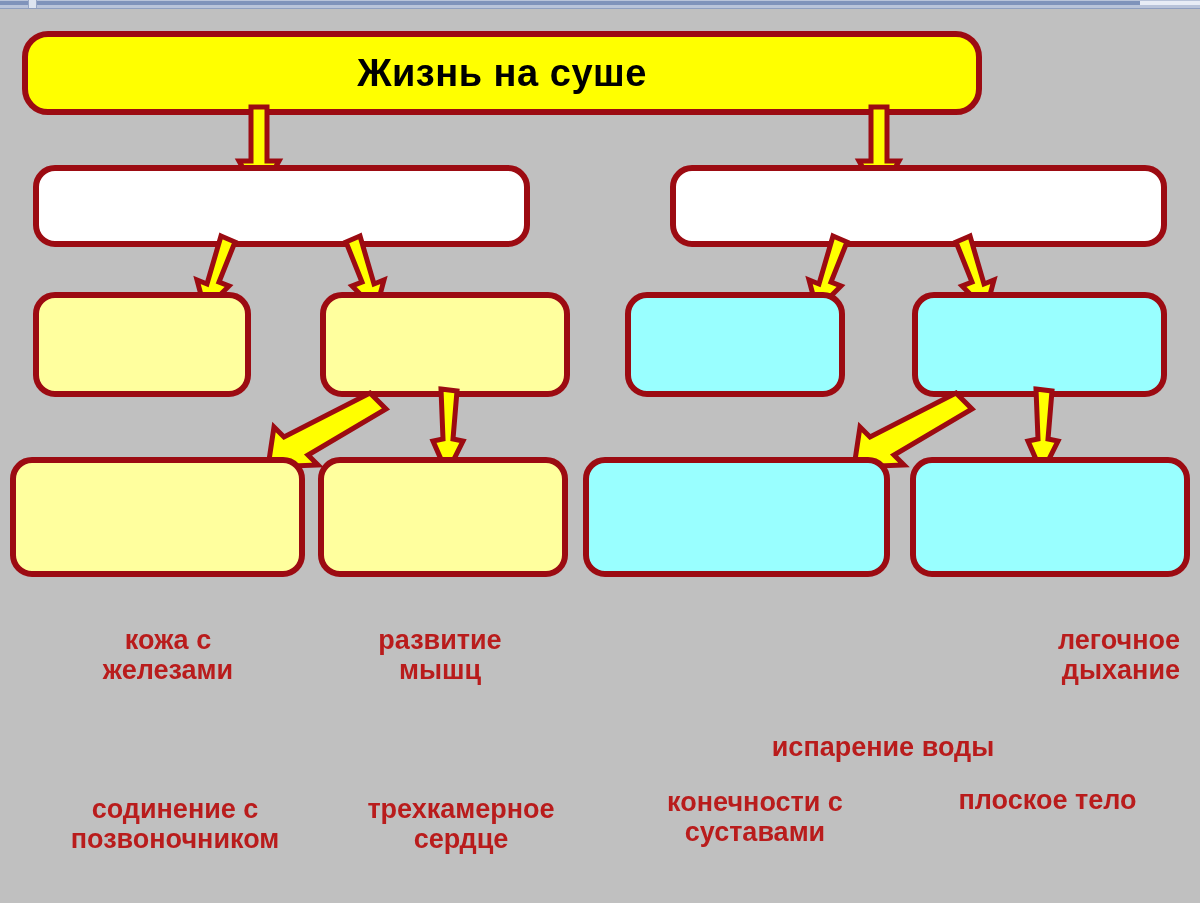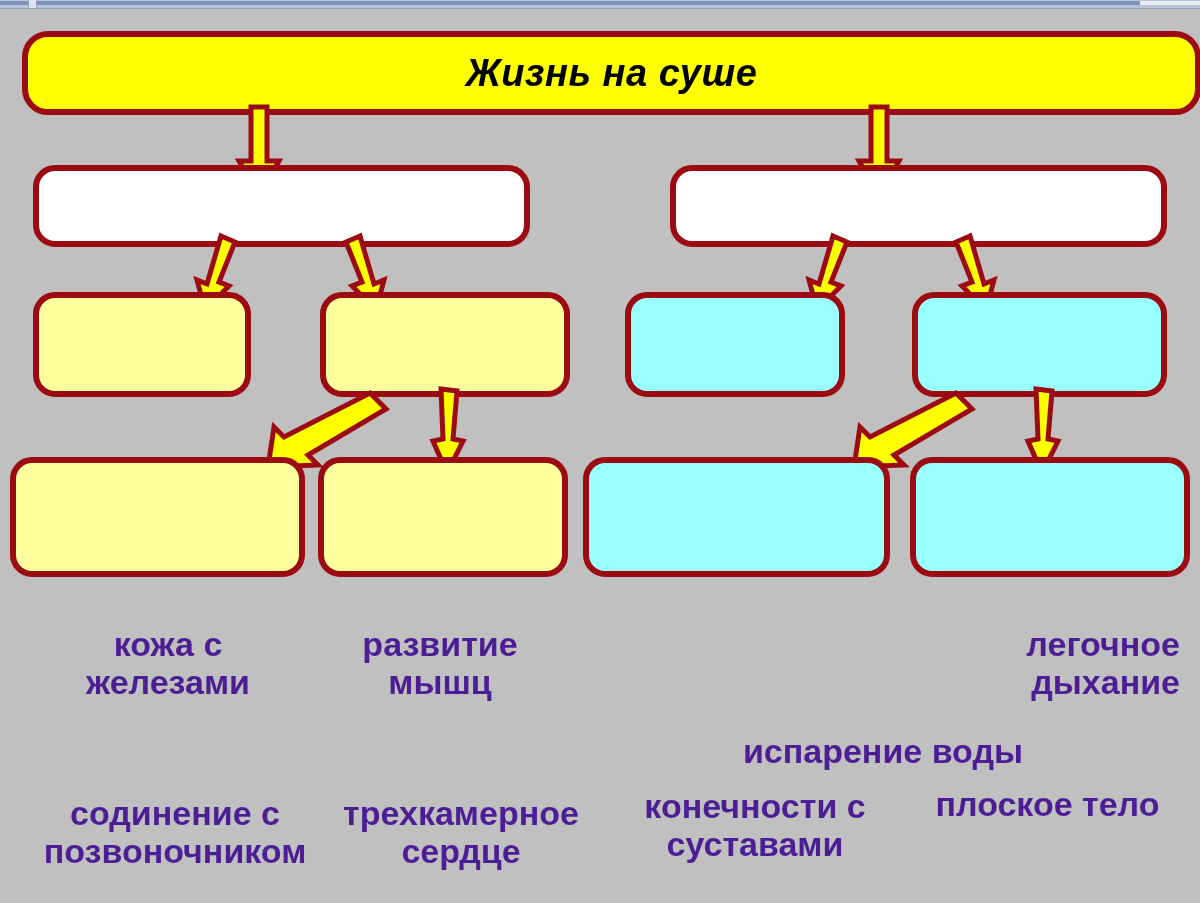--- a/index.html
+++ b/index.html
@@ -111,7 +111,7 @@
 
 <div id="canvas">
 
-  <div class="node title-node" style="left:22px; top:22px; width:1179px; height:84px;font-style:italic;">
+  <div class="node title-node" style="left:22px; top:22px; width:960px; height:84px;">
     <span class="title-text">Жизнь на суше</span>
   </div>
 

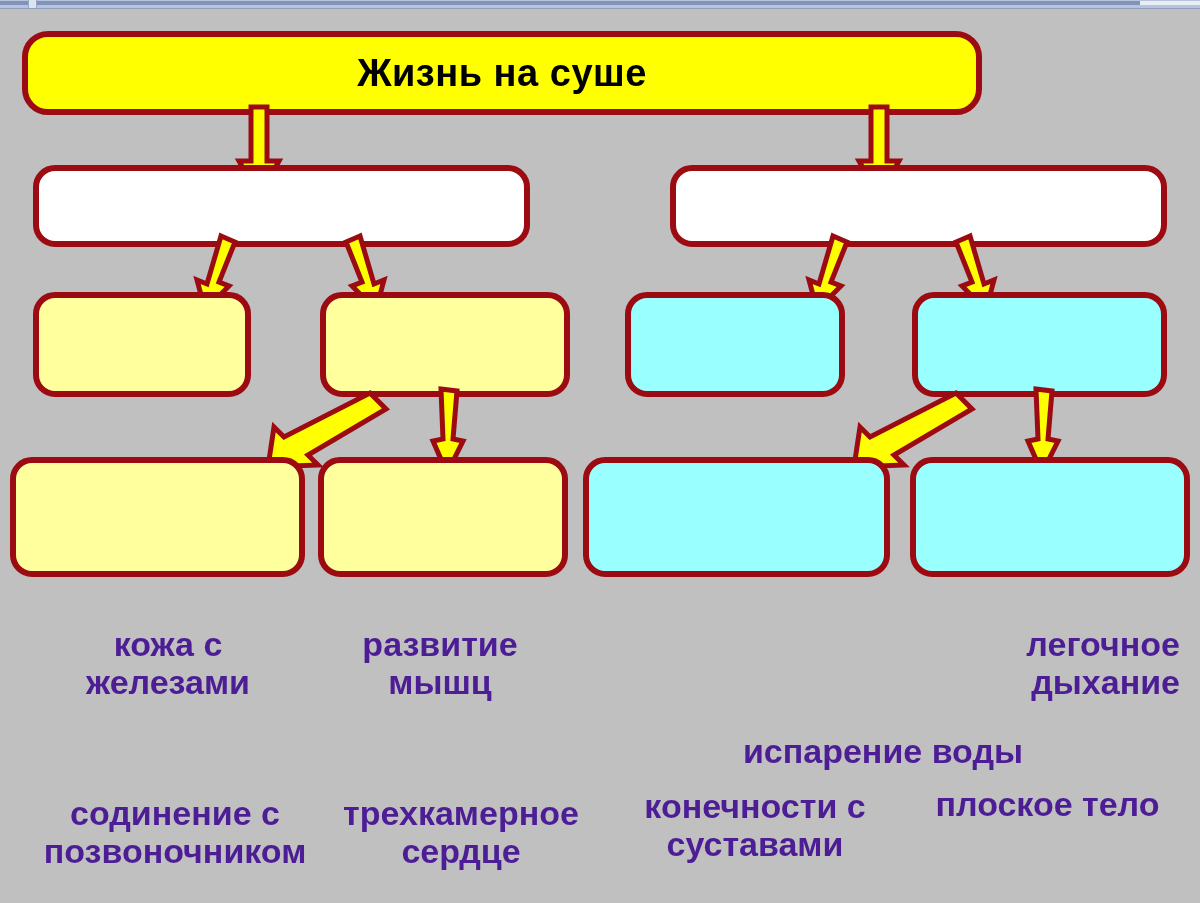--- a/index.html
+++ b/index.html
@@ -92,9 +92,9 @@
   
   .word {
     position: absolute;
-    color: #4c1d95;
+    color: #b91c1c;
     font-weight: bold;
-    font-size: 34px;
+    font-size: 27px;
     line-height: 1.12;
     text-align: center;
     white-space: pre-line;

